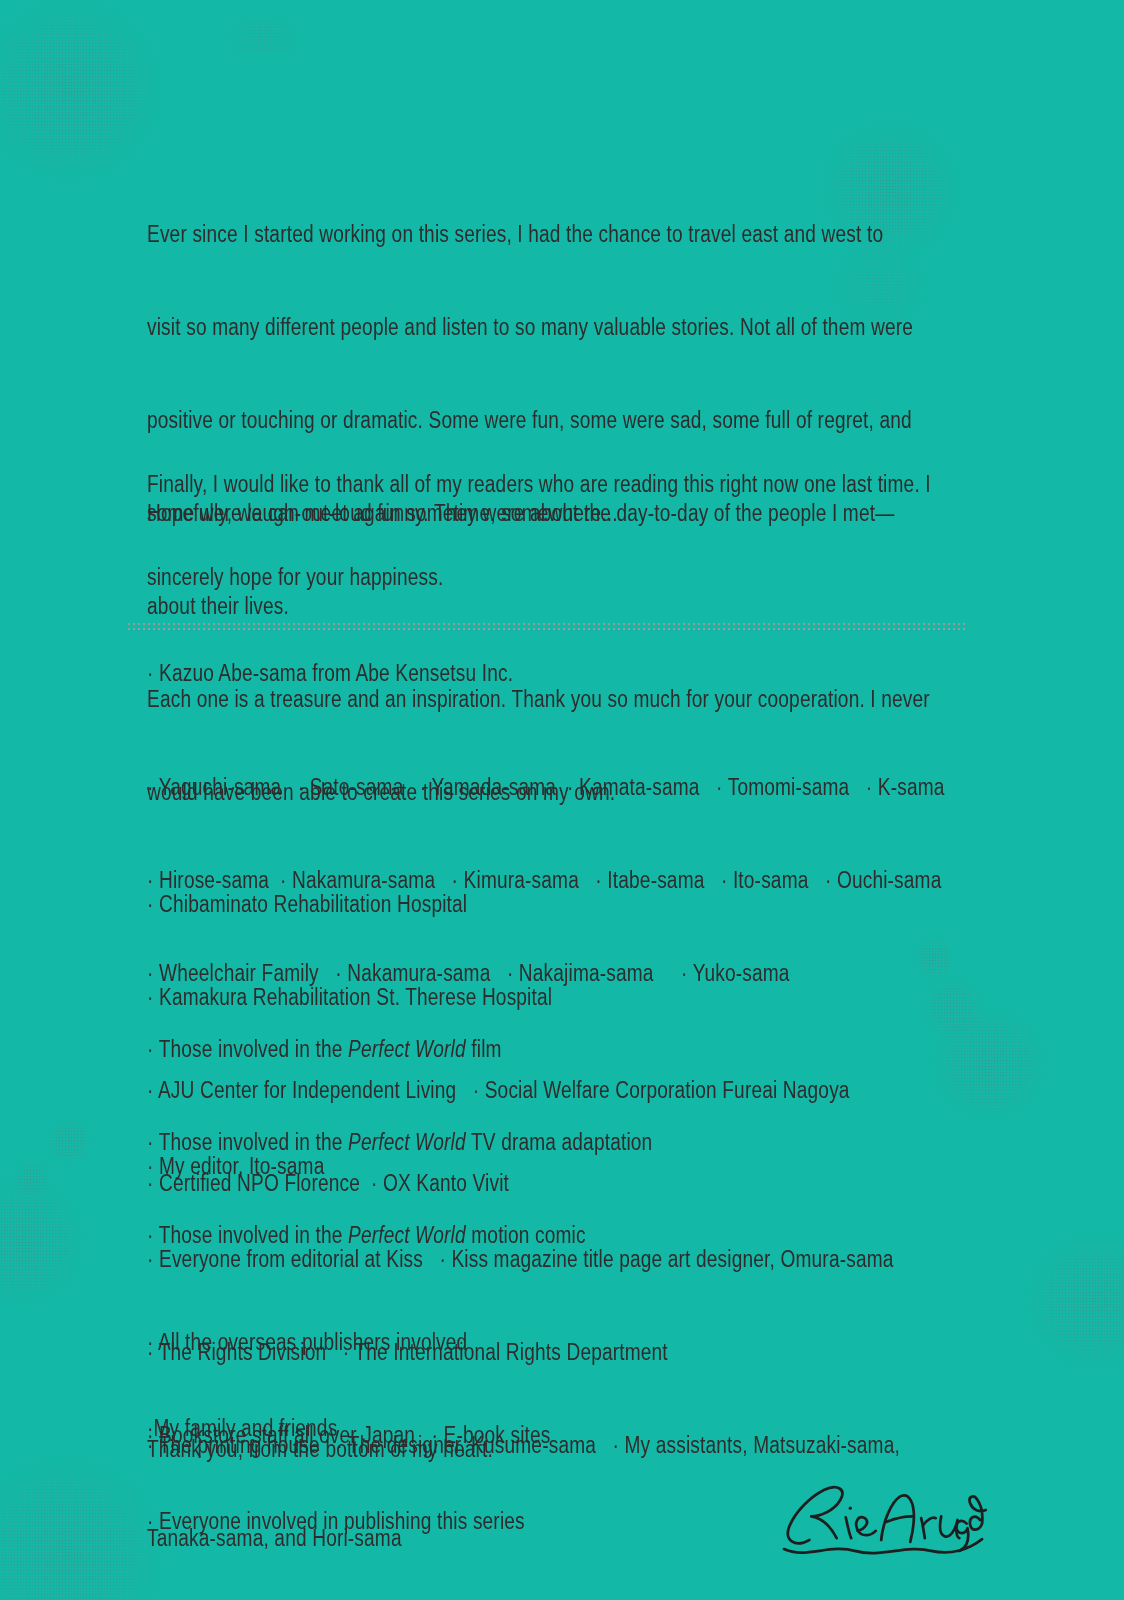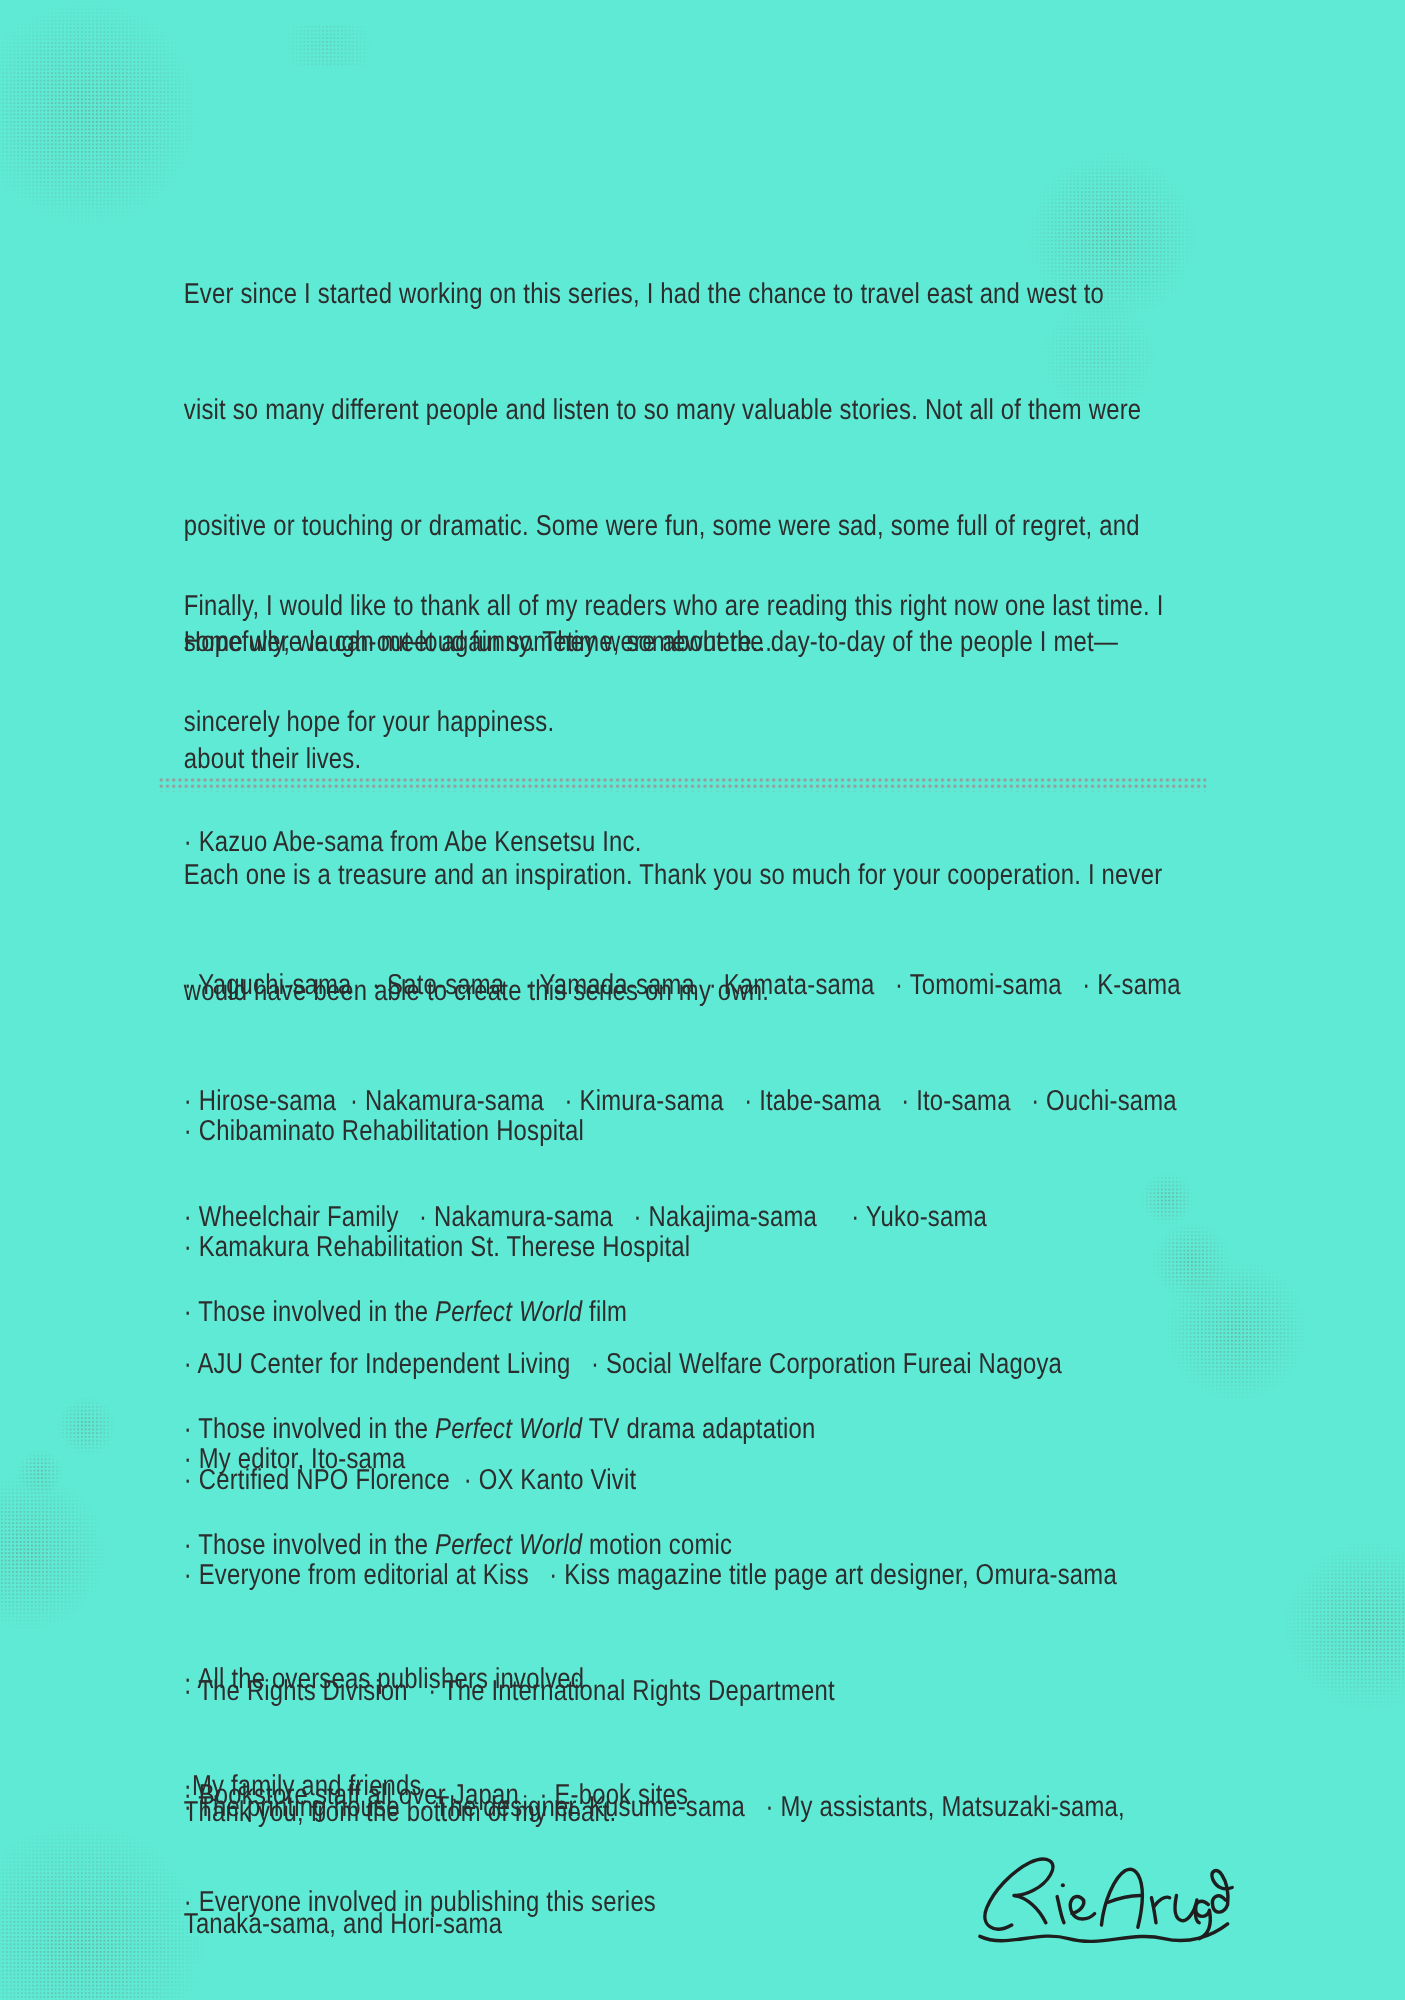--- a/index.html
+++ b/index.html
@@ -6,7 +6,7 @@
   .page {
     position:relative;
     width:1124px; height:1600px;
-    background:#5eead4;
+    background:#14b8a6;
     overflow:hidden;
     font-family:"Liberation Sans", sans-serif;
     color:#2d2d2d;

